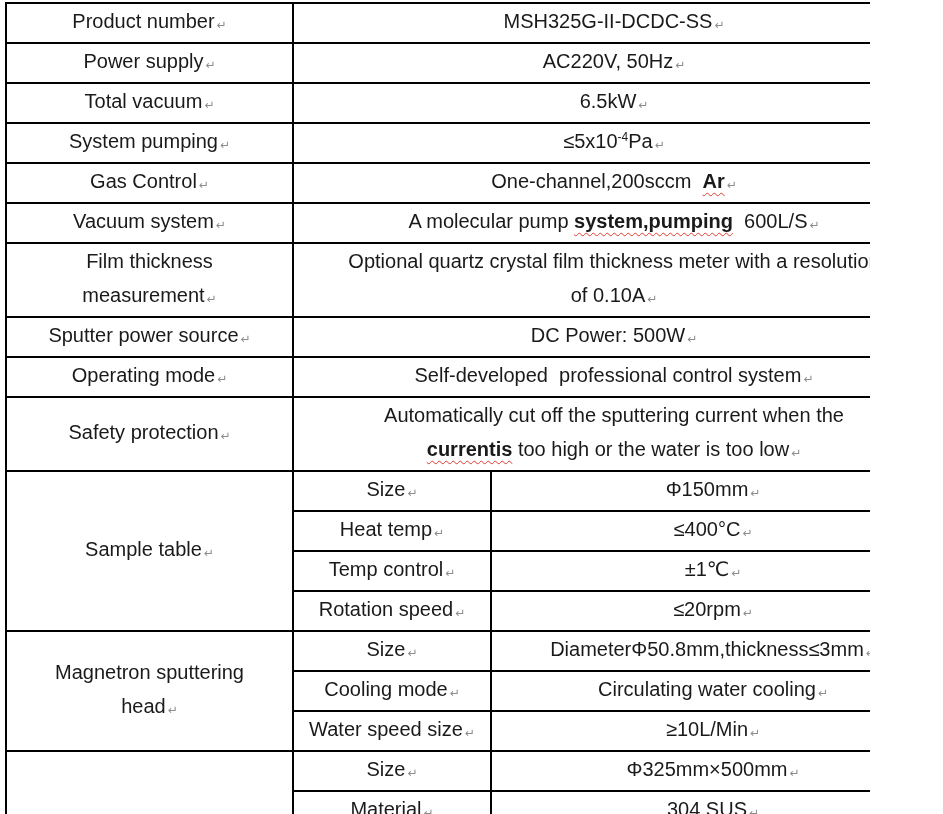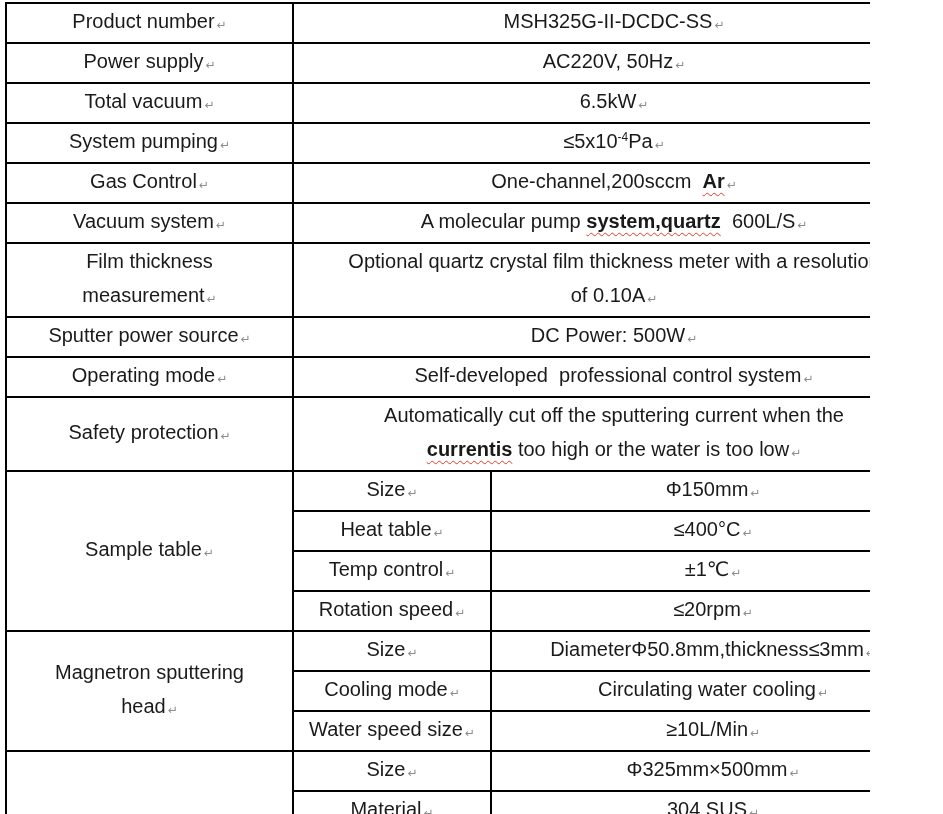--- a/index.html
+++ b/index.html
@@ -55,7 +55,7 @@
 
     <tr class="r">
       <td><span class="t">Vacuum system</span><span class="pmark">↵</span></td>
-      <td colspan="2"><span class="t">A molecular pump </span><span class="t sq">system,quartz</span><span class="t">  600L/S</span><span class="pmark">↵</span></td>
+      <td colspan="2"><span class="t">A molecular pump </span><span class="t sq">system,pumping</span><span class="t">  600L/S</span><span class="pmark">↵</span></td>
     </tr>
 
     <tr class="ta">

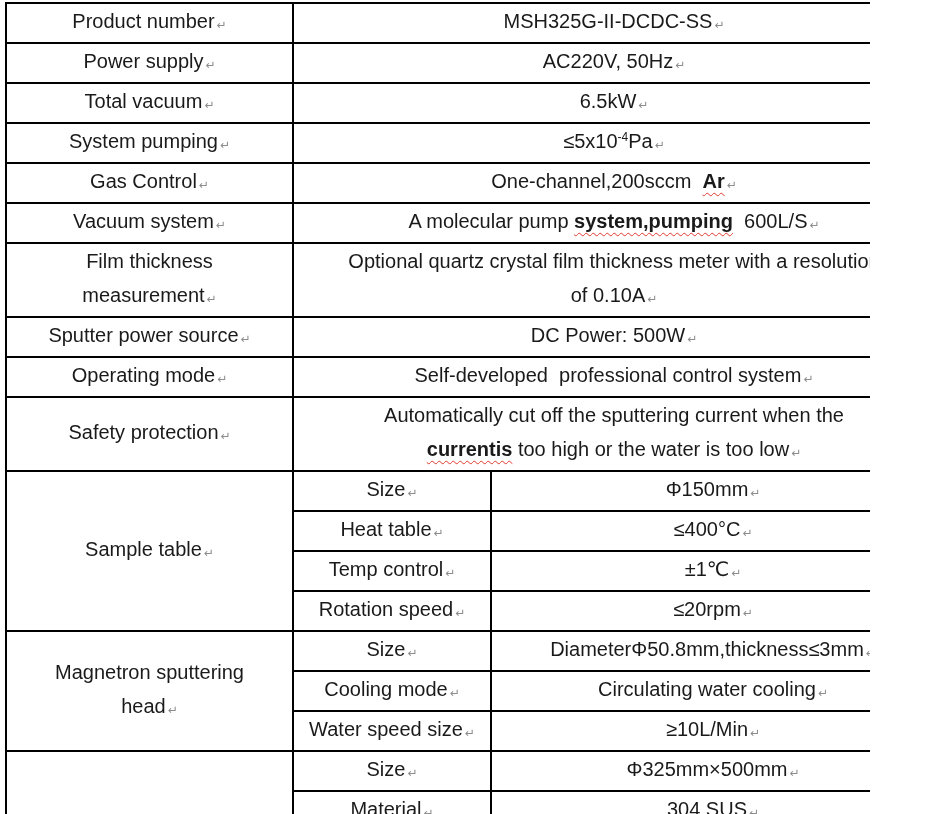--- a/index.html
+++ b/index.html
@@ -85,7 +85,7 @@
       <td><span class="t">Φ150mm</span><span class="pmark">↵</span></td>
     </tr>
     <tr class="r">
-      <td><span class="t">Heat table</span><span class="pmark">↵</span></td>
+      <td><span class="t">Heat temp</span><span class="pmark">↵</span></td>
       <td><span class="t">≤400°C</span><span class="pmark">↵</span></td>
     </tr>
     <tr class="r">

